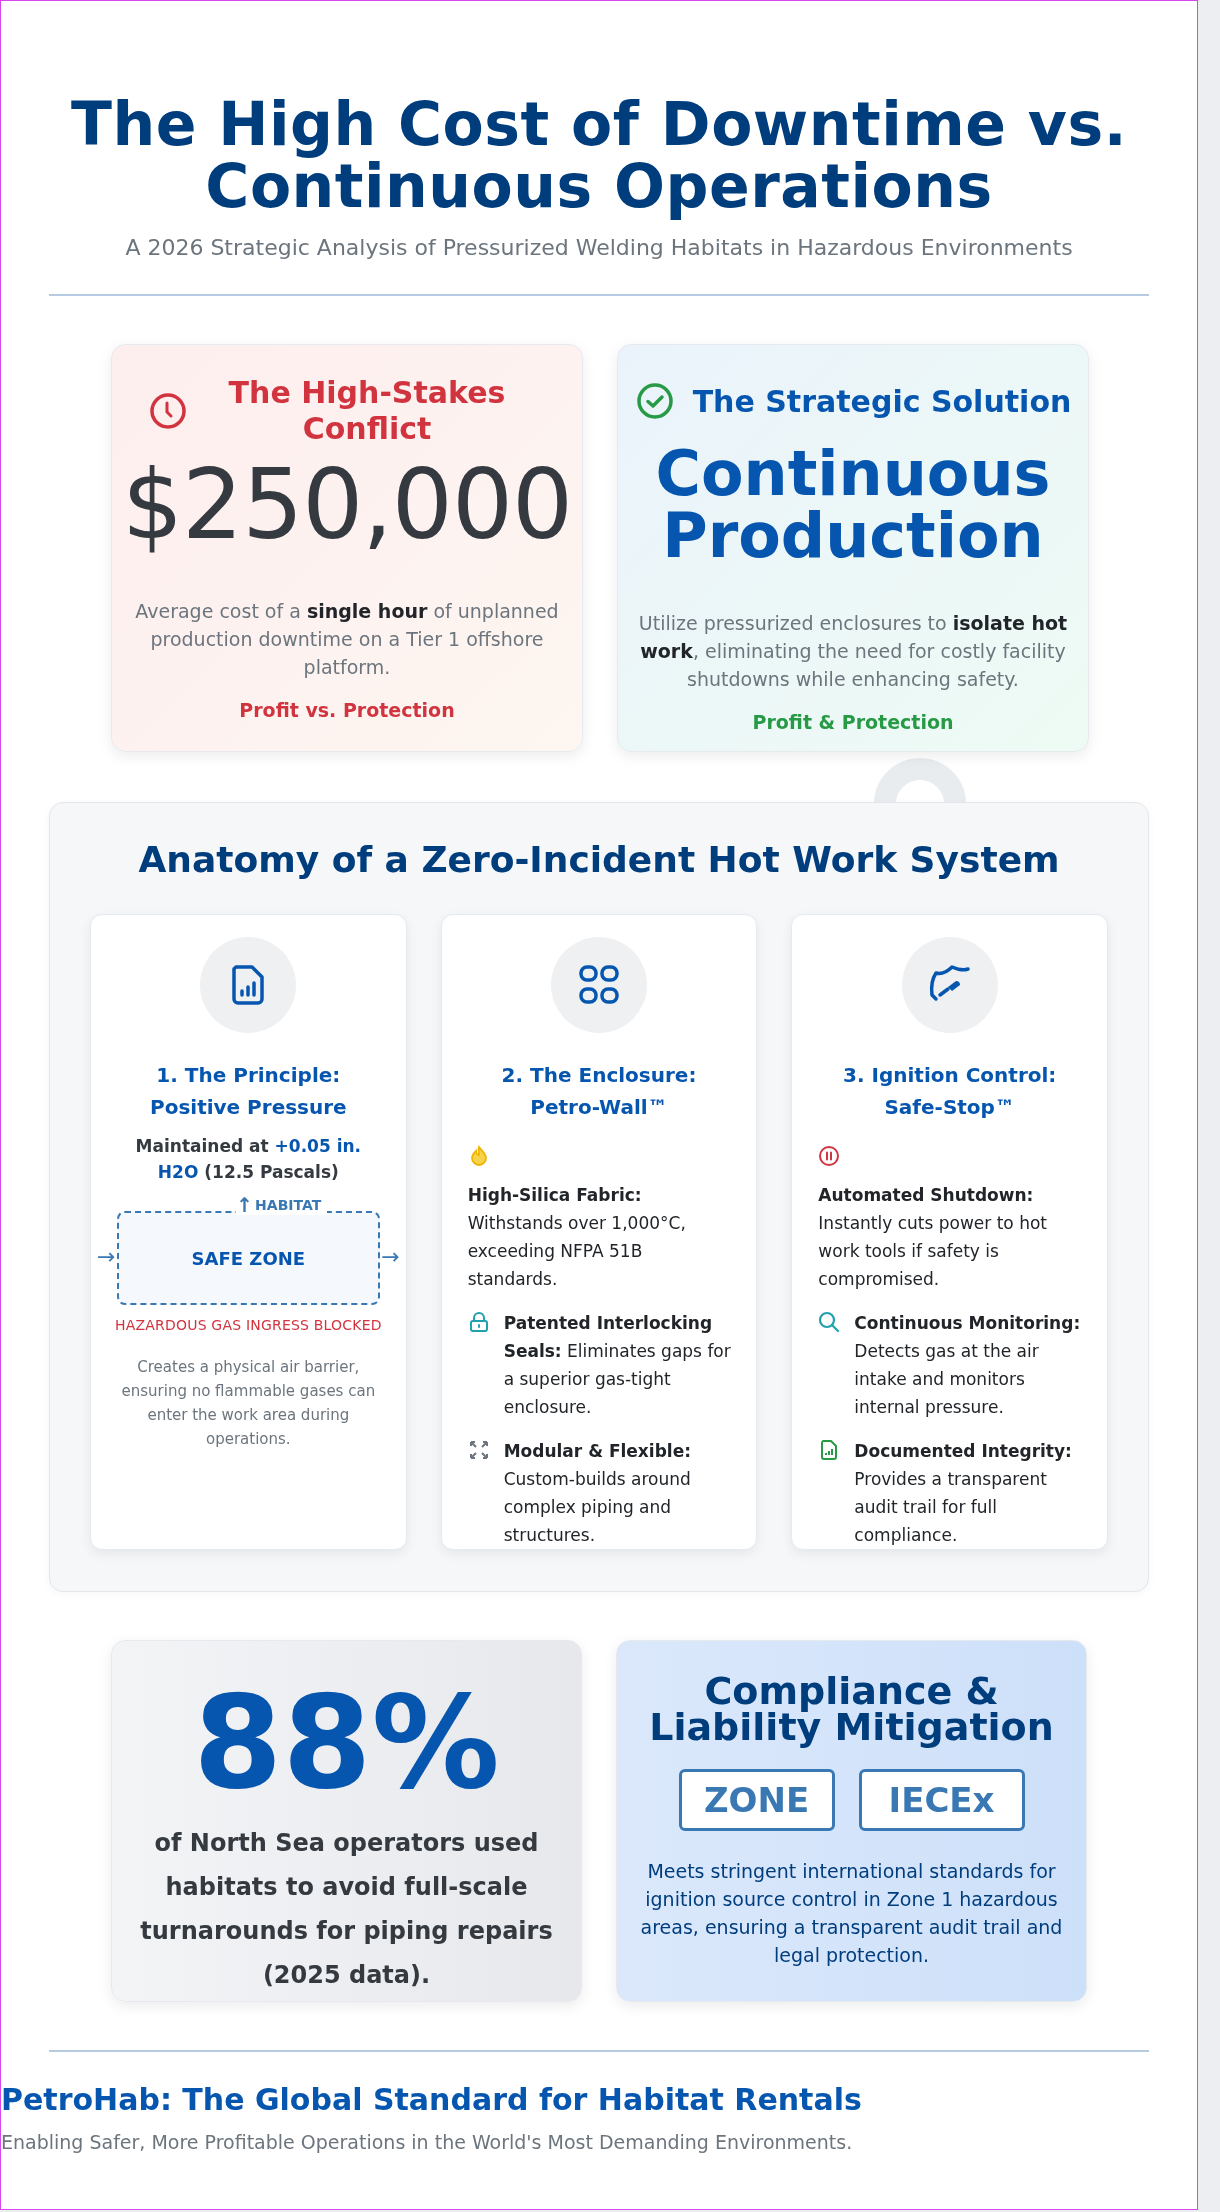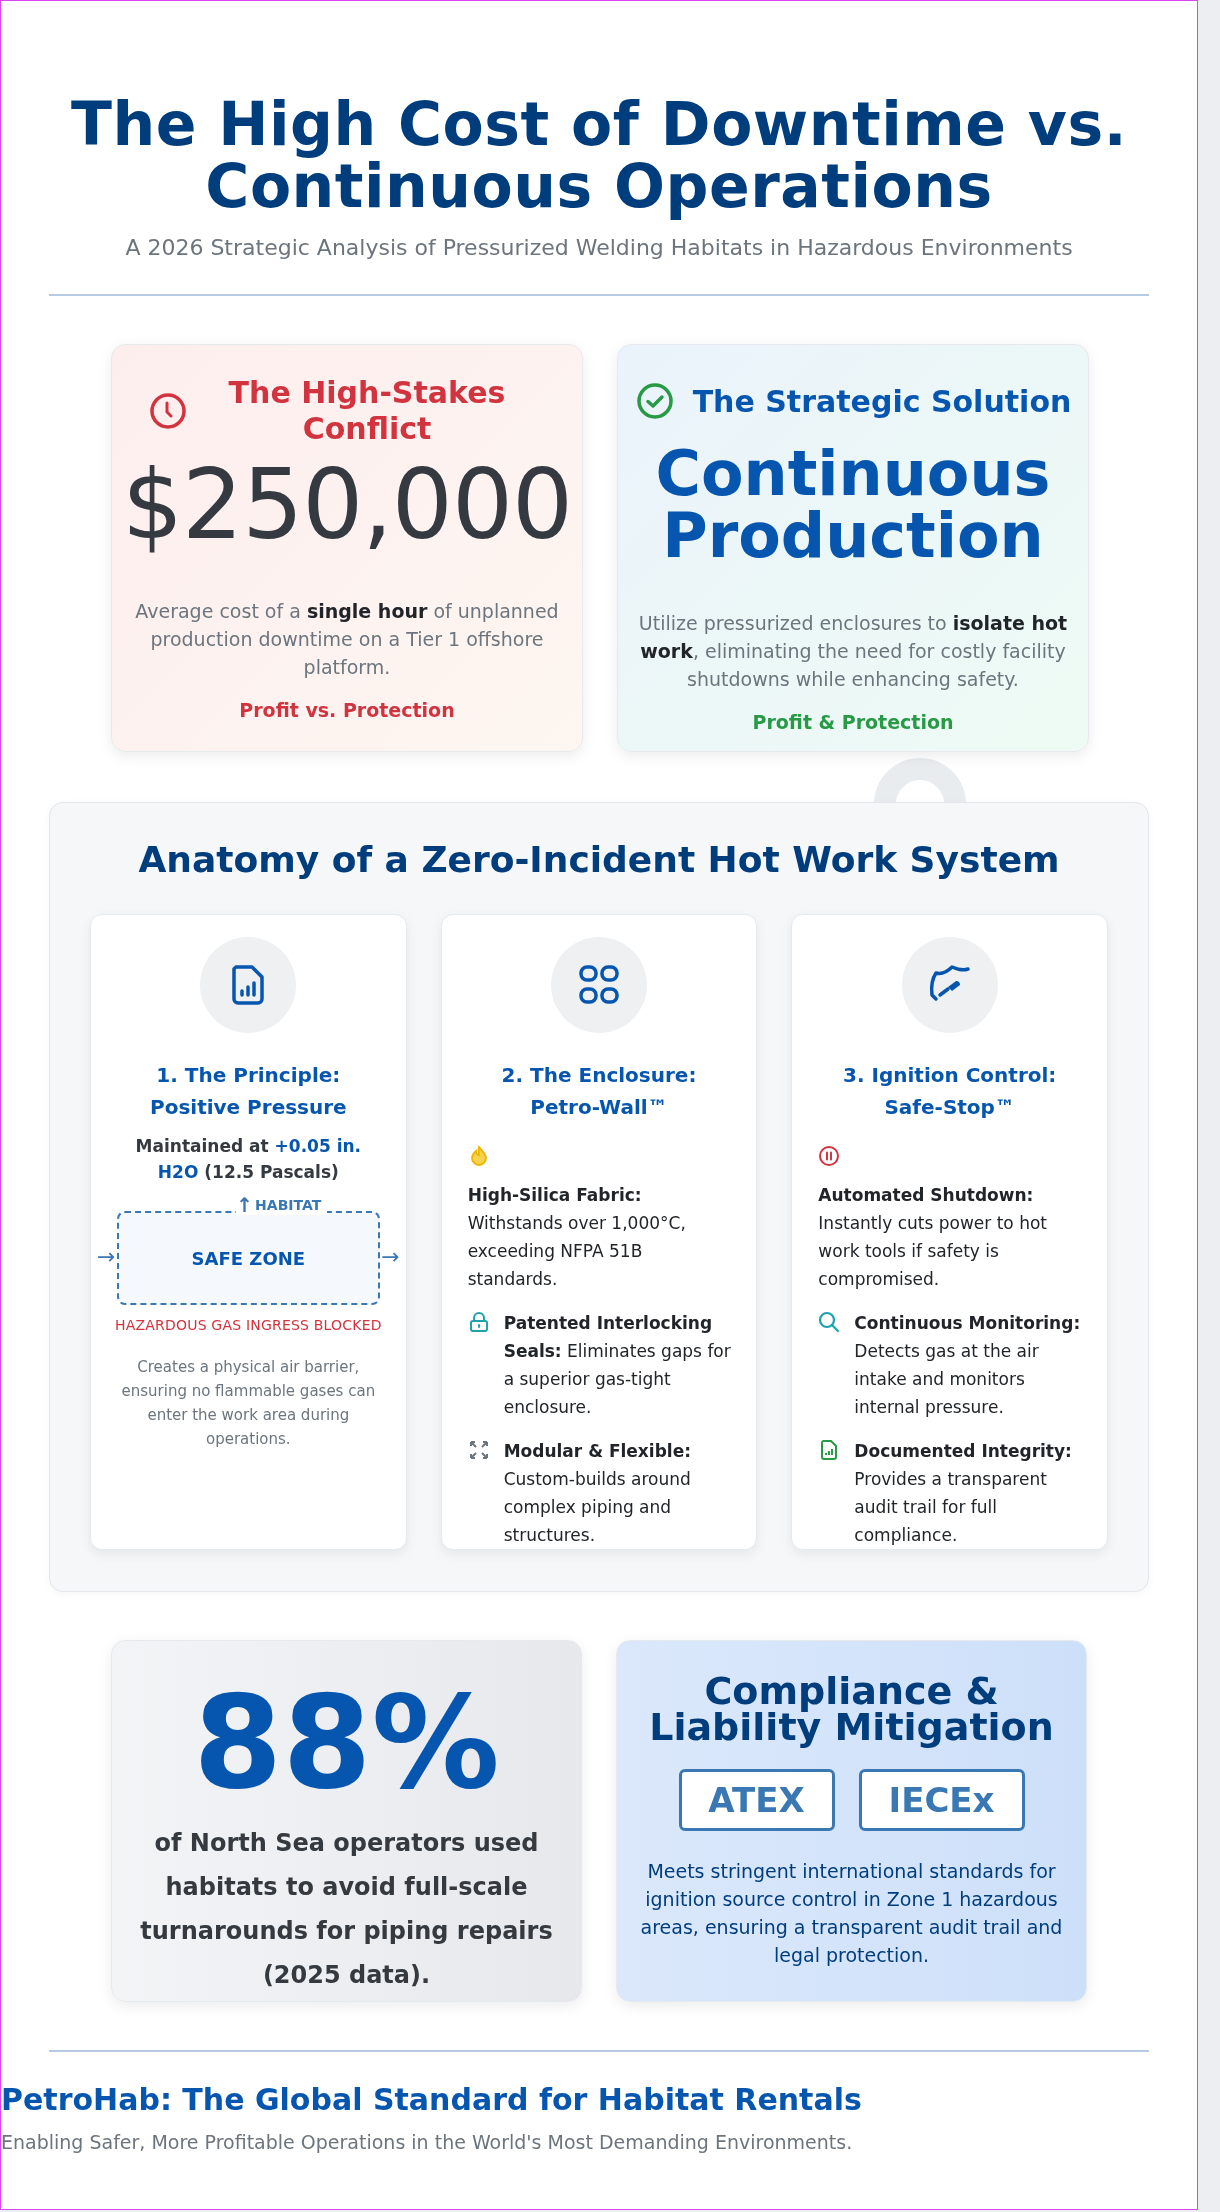--- a/index.html
+++ b/index.html
@@ -352,7 +352,7 @@
       <div class="card compliance">
         <h2 class="comp-title">Compliance &amp; Liability Mitigation</h2>
         <div class="badges">
-          <div class="badge atex">ATEX</div>
+          <div class="badge atex">ZONE</div>
           <div class="badge iecex">IECEx</div>
         </div>
         <p class="comp-desc">Meets stringent international standards for ignition source control in Zone 1 hazardous areas, ensuring a transparent audit trail and legal protection.</p>

